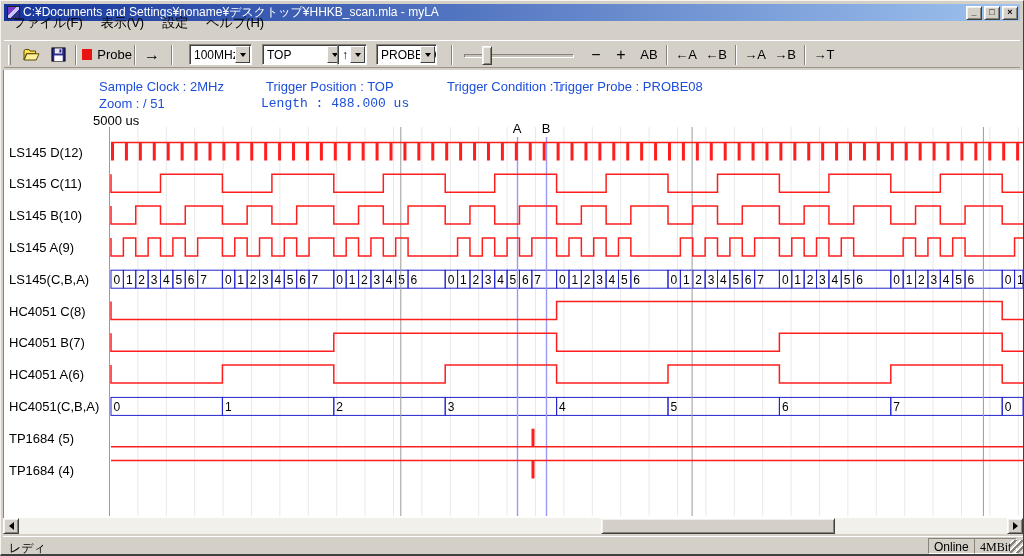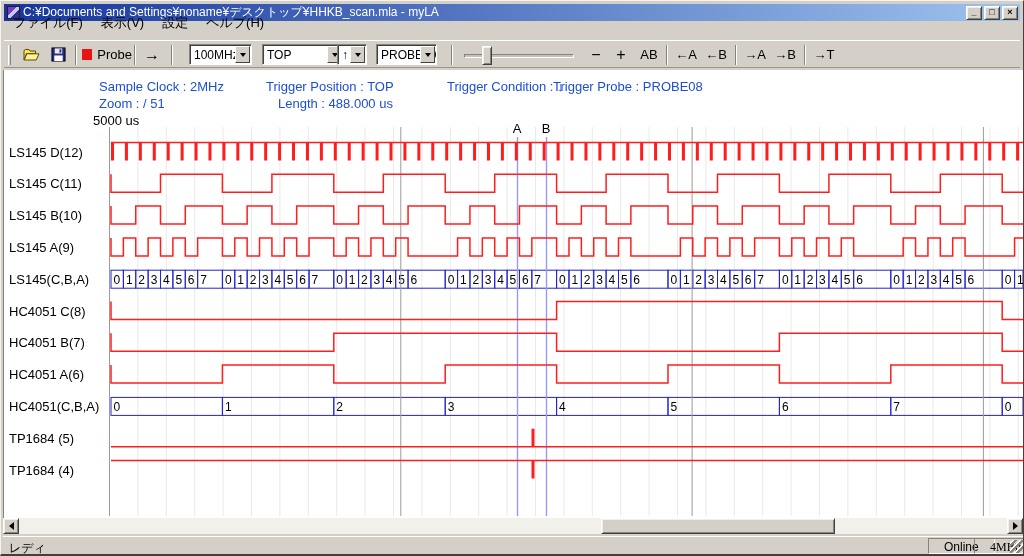--- a/index.html
+++ b/index.html
@@ -59,7 +59,7 @@
   #inf-trigcond { left:446px; top:78px; }
   #inf-trigprobe { left:552px; top:78px; }
   #inf-zoom { left:98px;  top:95px; }
-  #inf-length { left:277px; top:95px; }
+  #inf-length { left:260px; top:95px;font-family:Liberation Mono, monospace; }
   #plot { position:absolute; left:0; top:69px; }
   
   #hscroll { position:absolute; left:2px; top:517px; width:1020px; height:16px;

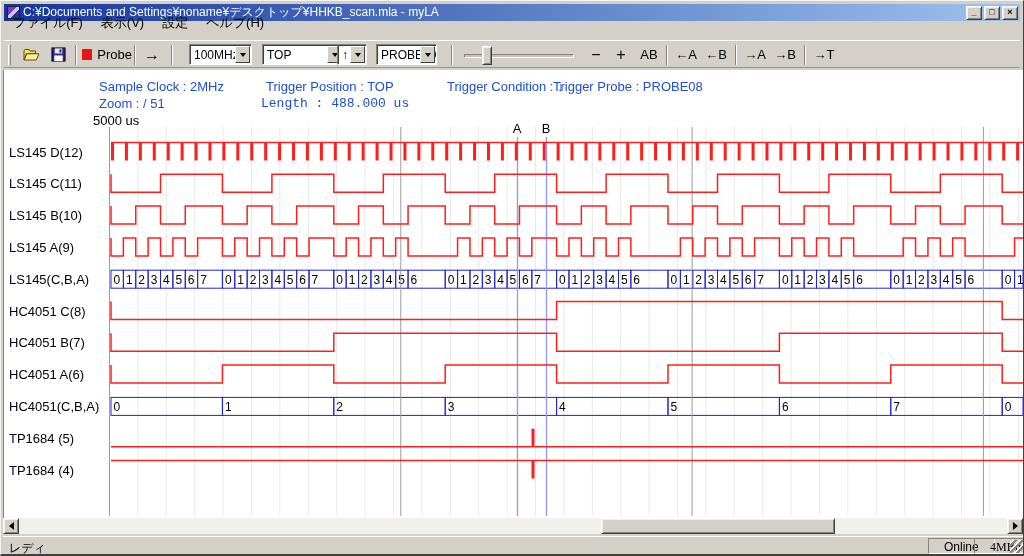--- a/index.html
+++ b/index.html
@@ -77,7 +77,7 @@
   #statusbar { position:absolute; left:2px; top:535px; width:1020px; height:35px;
     border-top:1px solid #fff; font-size:12px; }
   #status-text { position:absolute; left:6px; top:3px; }
-  .spanel { position:absolute; top:1px; height:16px; padding:1px 15px;
+  .spanel { position:absolute; top:1px; height:16px; padding:1px 5px;
     border:1px solid; border-color:#87837b #fff #fff #87837b; }
   #p-online { left:925px; } #p-mem { left:971px;font-family:Liberation Serif, serif; }
   #grip-corner { position:absolute; right:0; top:3px; width:13px; height:13px;

